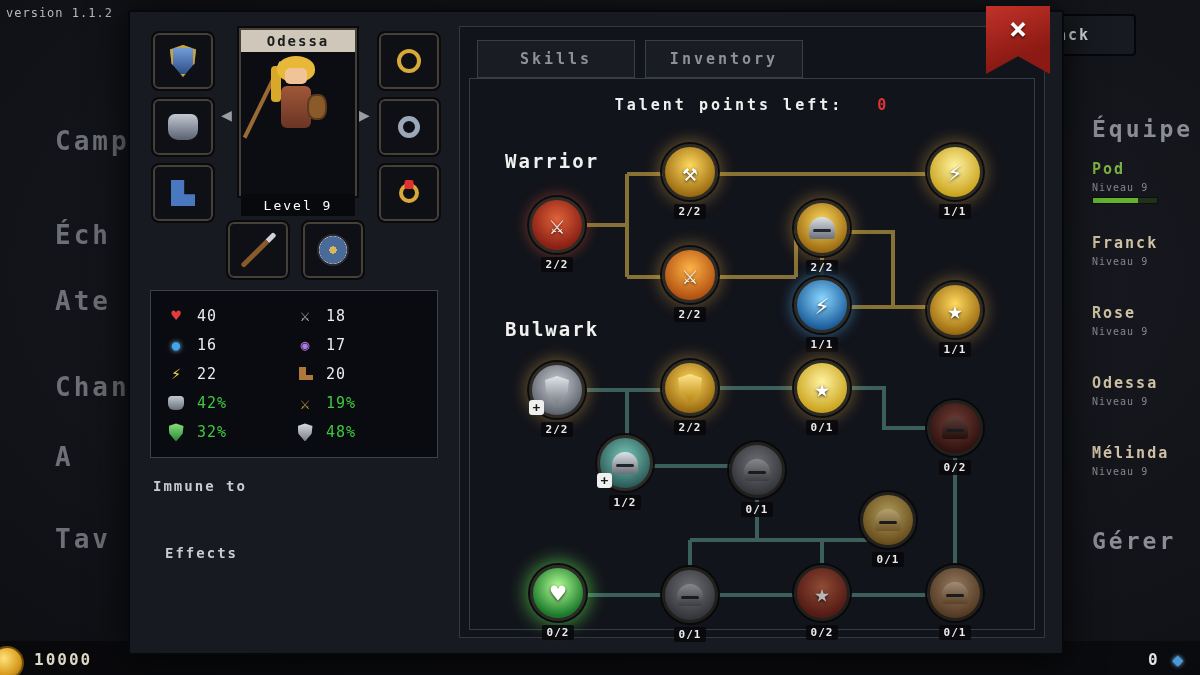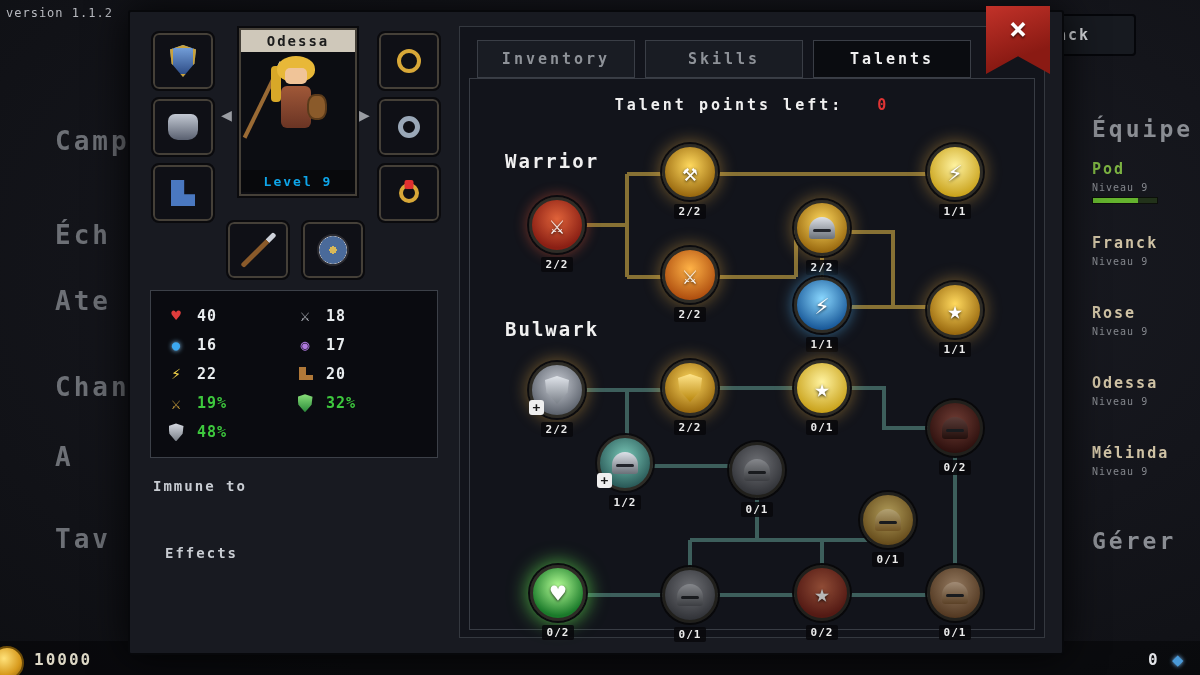--- a/index.html
+++ b/index.html
@@ -285,8 +285,8 @@
 
   <div class="abs right-panel"></div>
   <div class="abs tabs">
+    <div class="tab">Skills</div>
     <div class="tab">Inventory</div>
-    <div class="tab">Skills</div>
     <div class="tab active">Talents</div>
   </div>
   <div class="abs content-frame"></div>

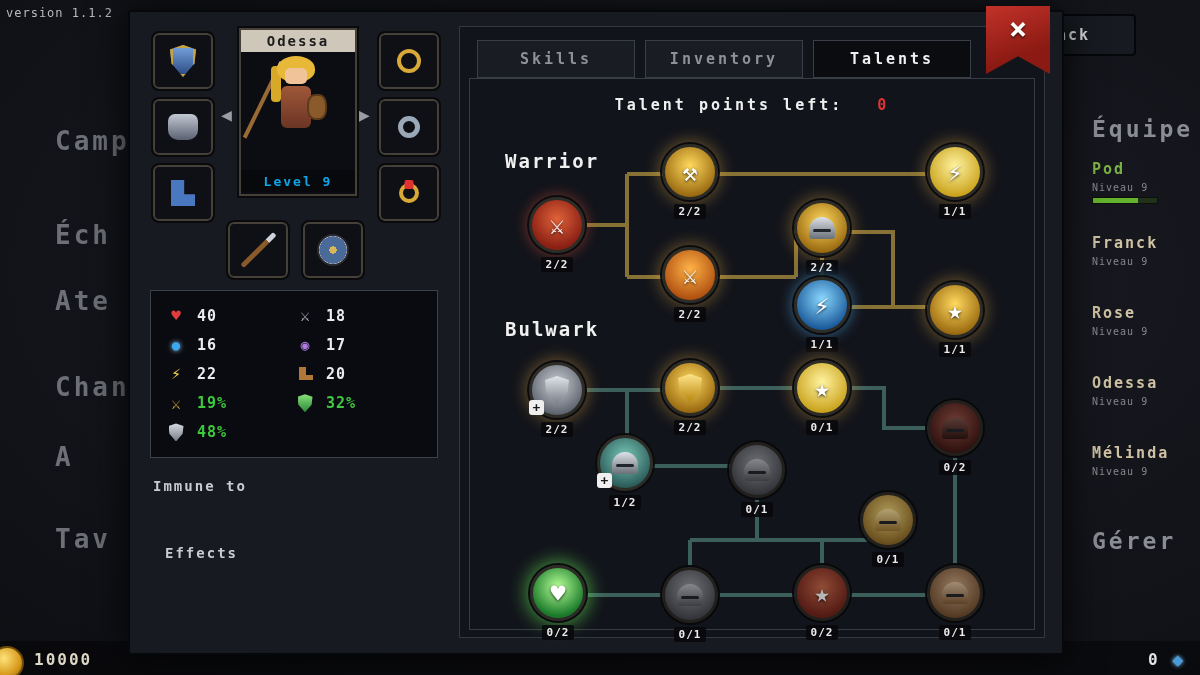--- a/index.html
+++ b/index.html
@@ -287,7 +287,6 @@
   <div class="abs tabs">
     <div class="tab">Skills</div>
     <div class="tab">Inventory</div>
-    <div class="tab active">Talents</div>
   </div>
   <div class="abs content-frame"></div>
   <div class="abs points-line">

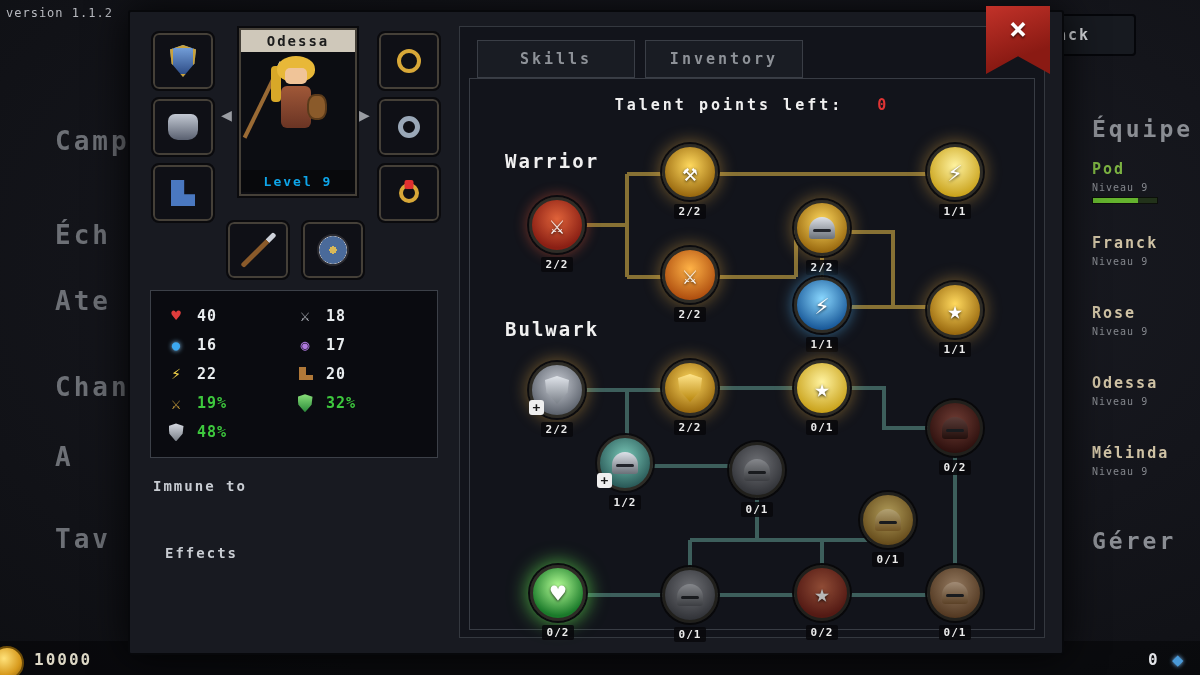--- a/index.html
+++ b/index.html
@@ -61,8 +61,8 @@
   .nameplate{height:22px;background:#cfc8ba;color:#1c1c1c;font-size:14px;font-weight:bold;
     letter-spacing:2px;display:flex;align-items:center;justify-content:center;}
   .art{position:relative;height:118px;}
-  .levelplate{height:22px;background:#08090c;color:#0ea5e9;font-size:13px;font-weight:bold;
-    letter-spacing:2px;display:flex;align-items:center;justify-content:center;}
+  .levelplate{height:22px;background:#08090c;color:#ffffff;font-size:13px;font-weight:normal;
+    letter-spacing:2px;display:flex;align-items:center;justify-content:center;margin-top:24px;}
   .hair{position:absolute;left:36px;top:4px;width:38px;height:26px;background:#e8b838;border-radius:50% 50% 45% 45%;}
   .hair2{position:absolute;left:30px;top:14px;width:10px;height:36px;background:#d8a828;border-radius:4px;}
   .face{position:absolute;left:44px;top:16px;width:22px;height:16px;background:#f0c498;border-radius:5px;}

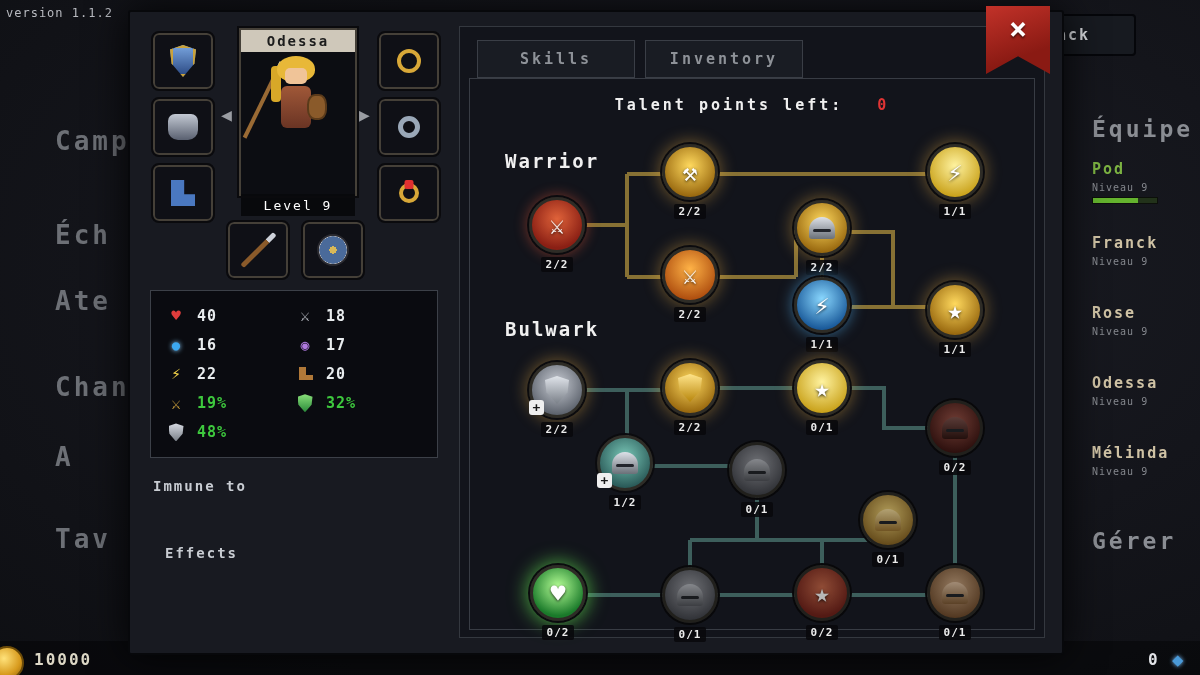--- a/index.html
+++ b/index.html
@@ -80,7 +80,7 @@
     display:grid;grid-template-columns:1fr 1fr;grid-auto-rows:1fr;}
   .stat{display:flex;align-items:center;gap:10px;}
   .sicon{width:22px;display:flex;align-items:center;justify-content:center;font-size:16px;}
-  .sval{font-size:15px;font-weight:bold;color:#e8ecee;letter-spacing:1px;}
+  .sval{font-size:15px;font-weight:normal;color:#e8ecee;letter-spacing:1px;}
   .sval.pct{color:#3ec93e;}
   .i-heart{color:#e03c3c;}
   .i-sword{color:#c8ccd4;}

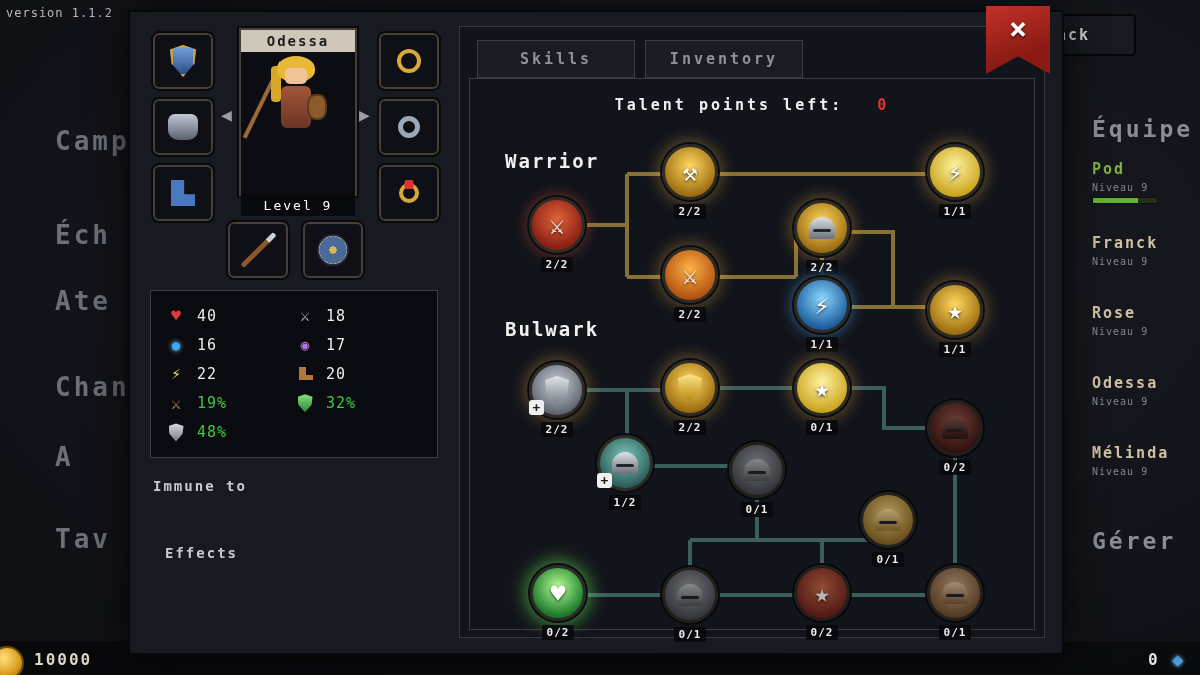--- a/index.html
+++ b/index.html
@@ -263,6 +263,12 @@
         <span class="sval">20</span>
       </div>
     <div class="stat">
+        <span class="sicon">
+          <span class="i-armor"></span>
+        </span>
+        <span class="sval pct">42%</span>
+      </div>
+    <div class="stat">
         <span class="sicon i-crit">⚔</span>
         <span class="sval pct">19%</span>
       </div>

